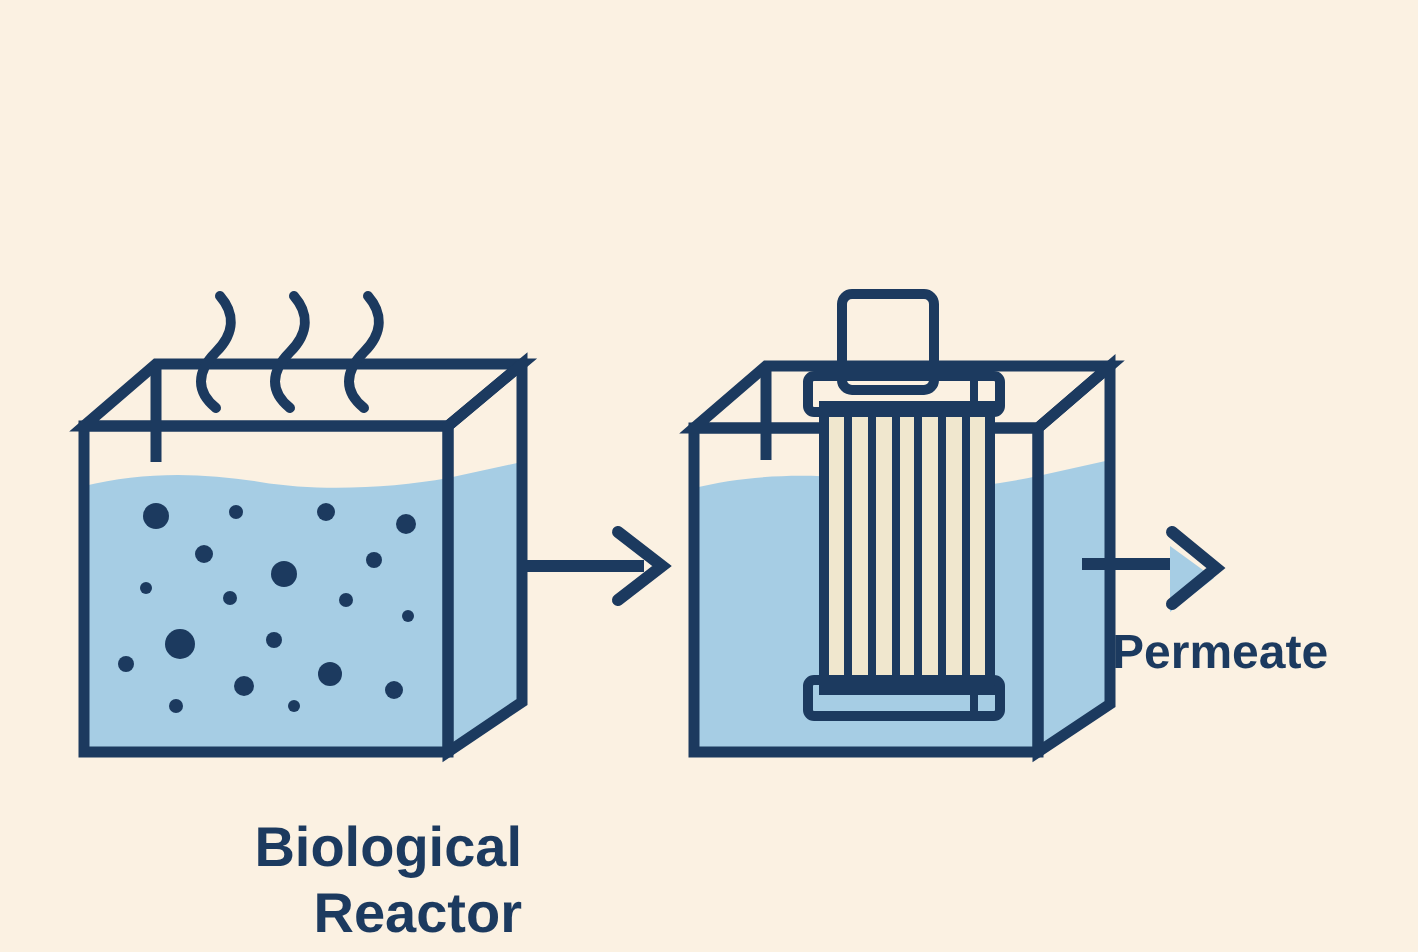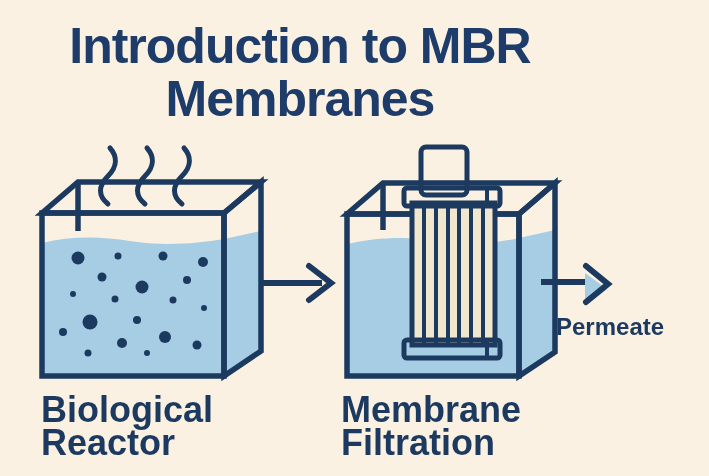--- a/index.html
+++ b/index.html
@@ -57,8 +57,6 @@
 
 <div class="canvas">
 
-  <div class="title">Introduction to MBR
-Membranes</div>
 
   <svg width="709" height="476" viewBox="0 0 709 476" style="position:absolute;left:0;top:0;">
 

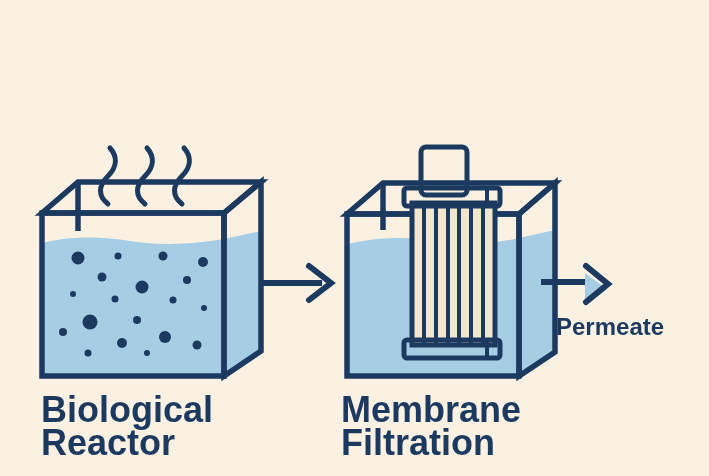--- a/index.html
+++ b/index.html
@@ -29,10 +29,10 @@
   }
   .tank-label{
     position:absolute;
-    top:393px;
+    top:407px;
     width:220px;
-    text-align:left;
-    font-size:36px; line-height:33px;
+    text-align:right;
+    font-size:28px; line-height:33px;
     font-weight:700;
     color:var(--navy);
     white-space:pre-line;

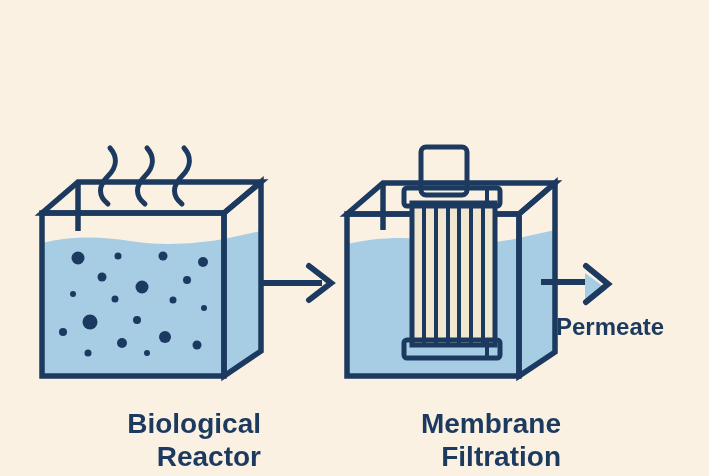--- a/index.html
+++ b/index.html
@@ -154,8 +154,6 @@
 
   <div class="tank-label label-bio">Biological
 Reactor</div>
-  <div class="tank-label label-mem">Membrane
-Filtration</div>
   <div class="permeate-label">Permeate</div>
 </div>
 

